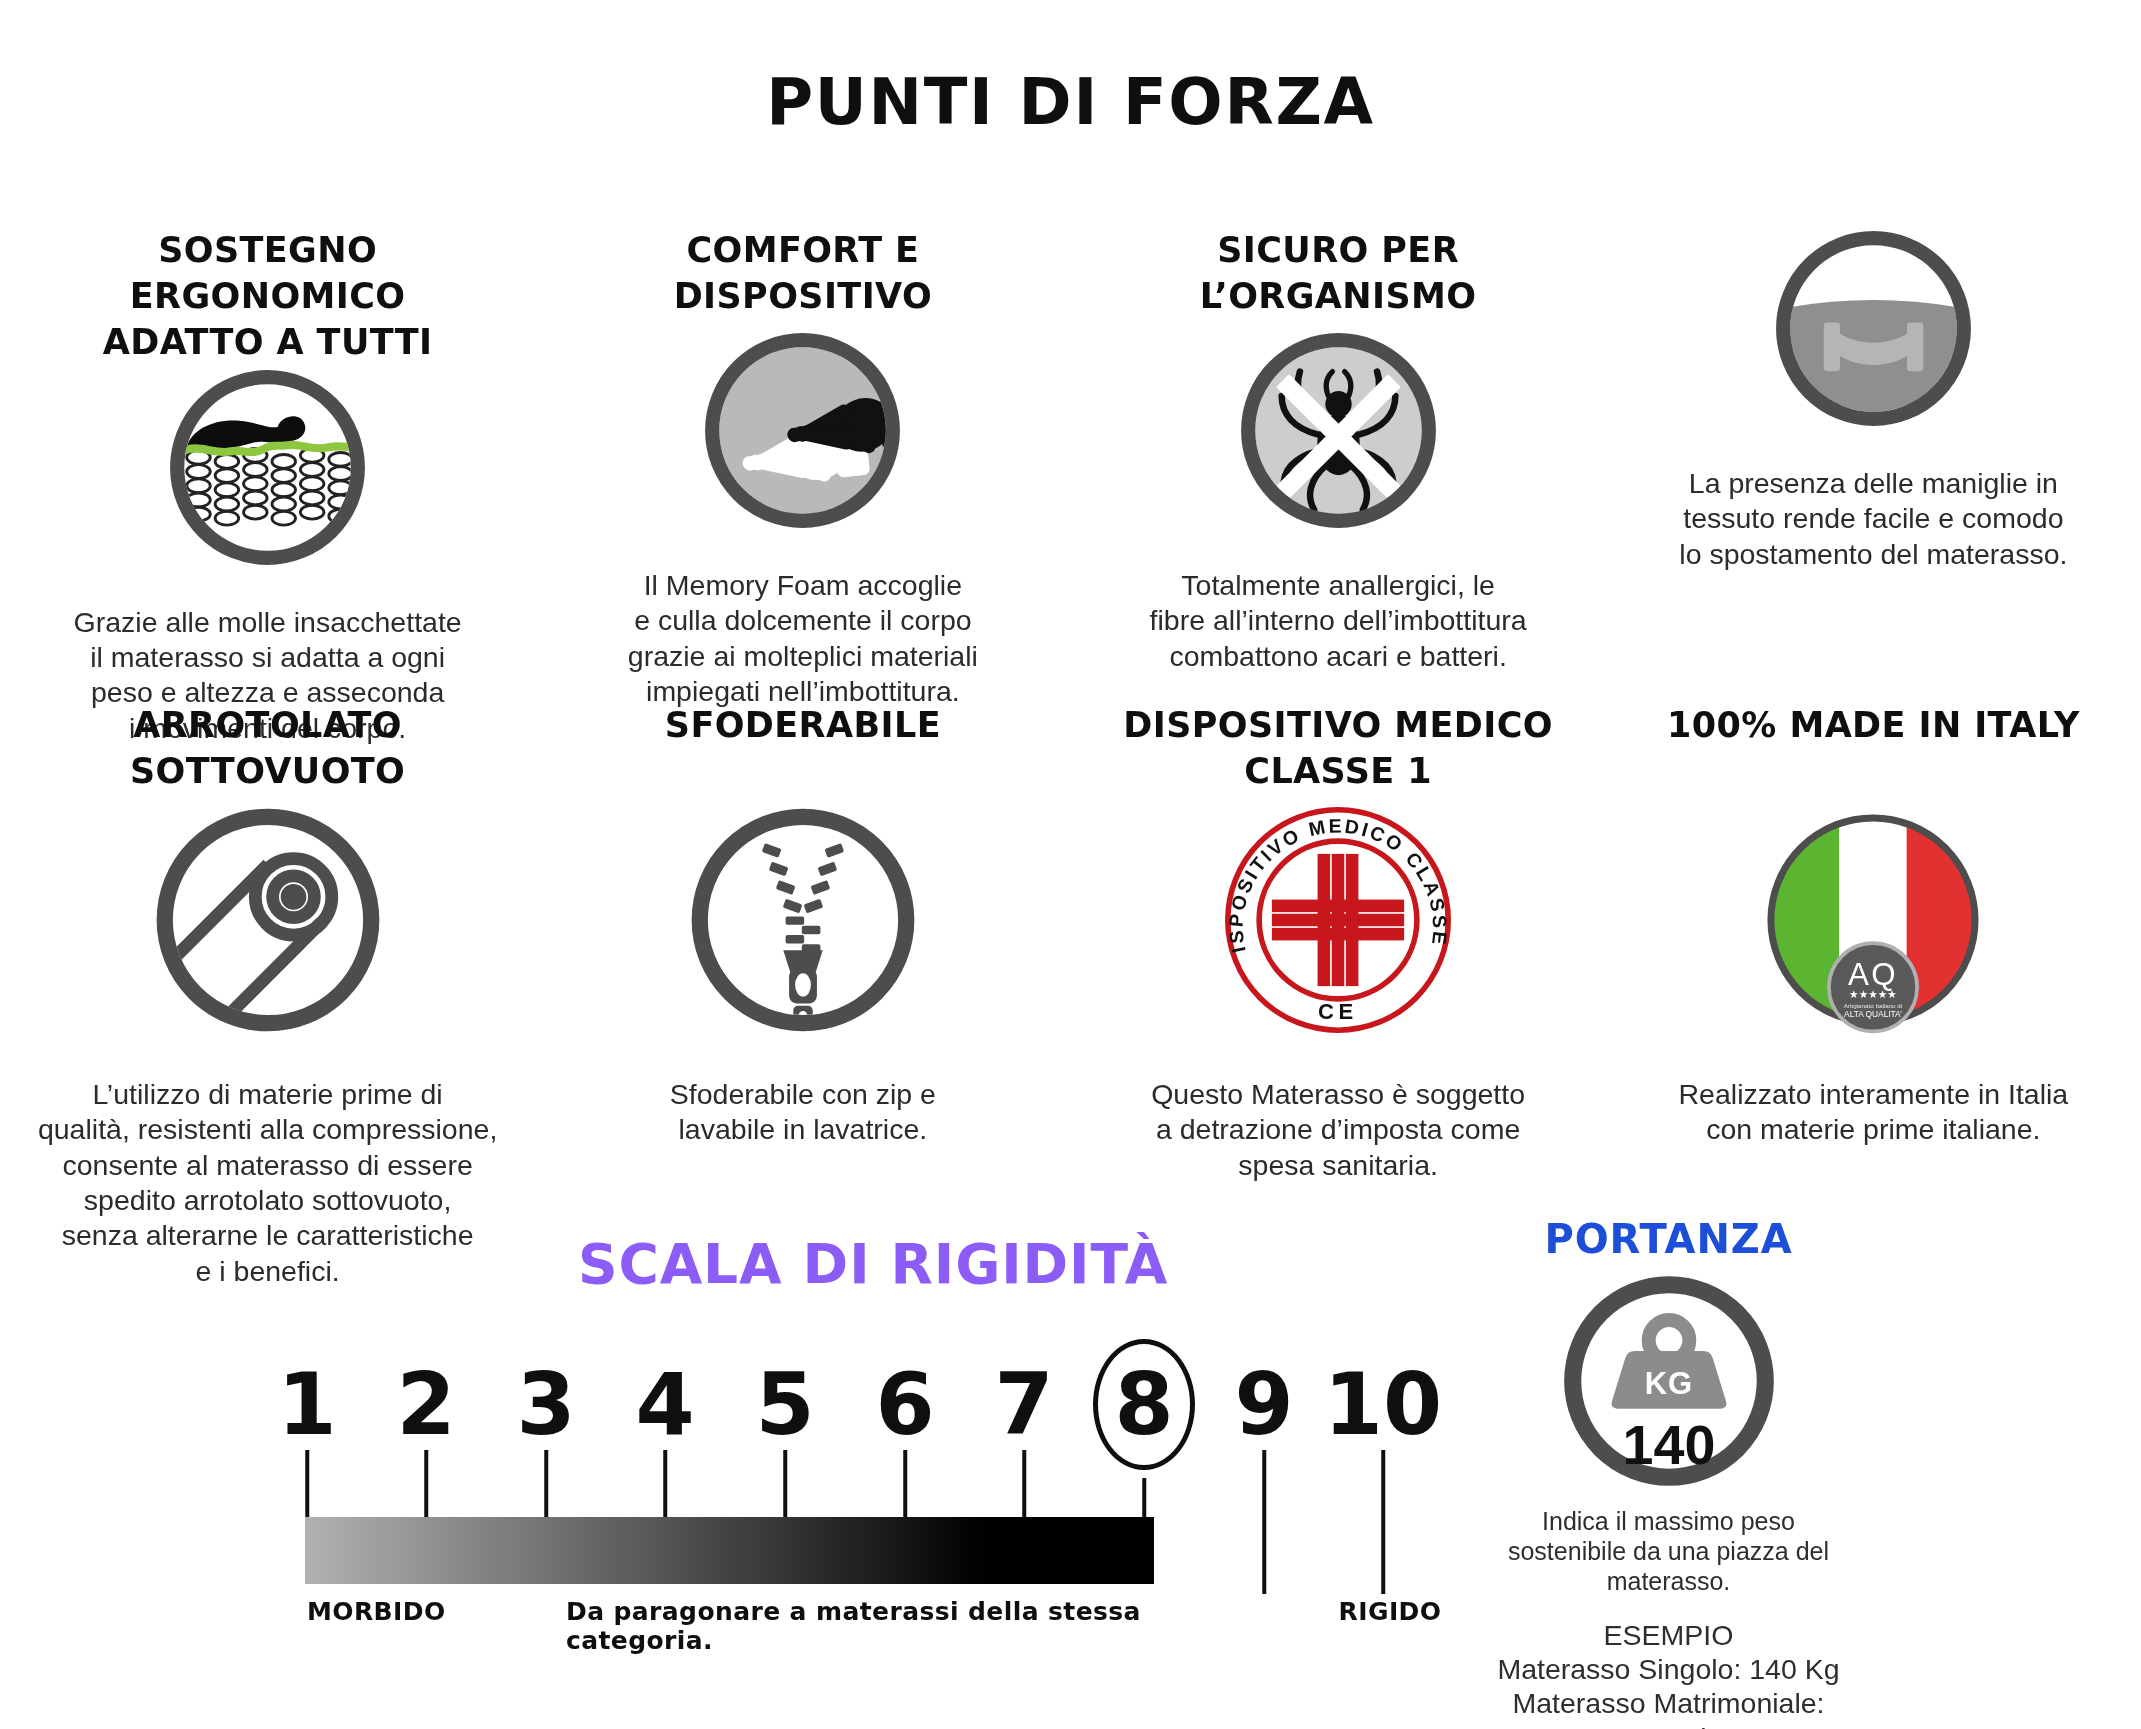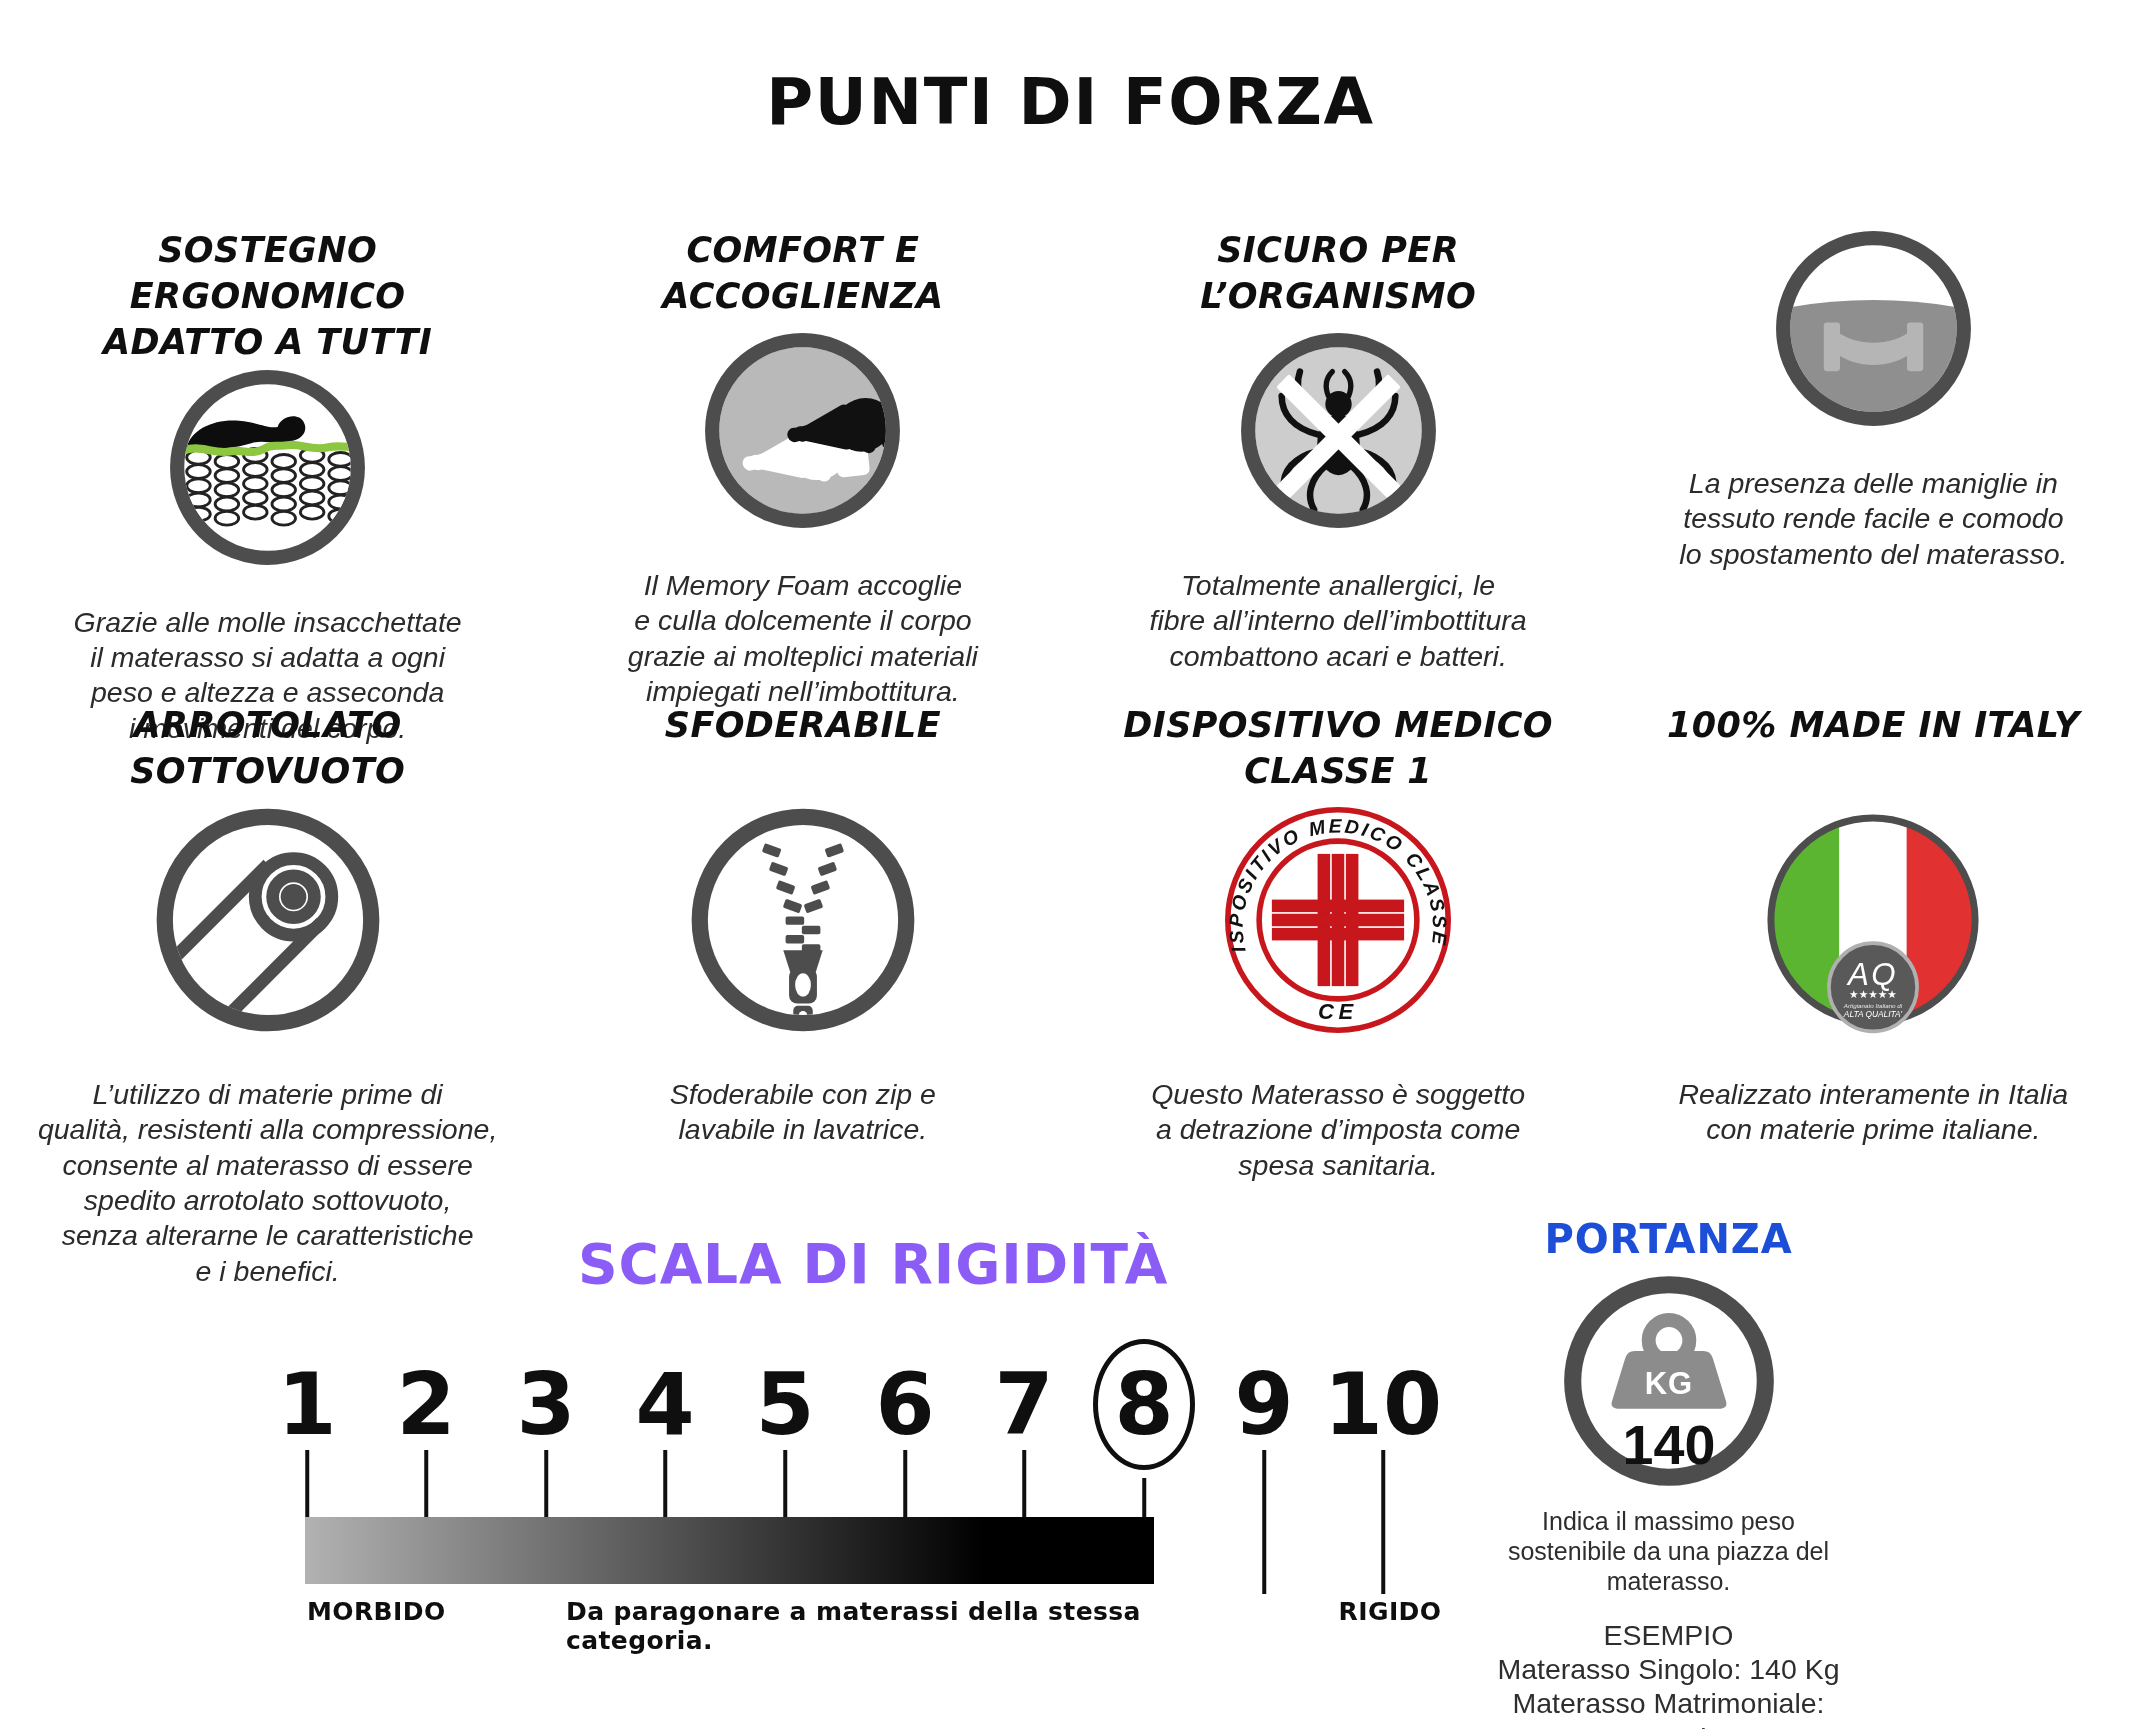--- a/index.html
+++ b/index.html
@@ -16,7 +16,7 @@
   #row2{top:702px;}
 
   .feature{display:flex;flex-direction:column;align-items:center;text-align:center;
-    padding:0 22.5px;font-style:italic;}
+    padding:0 22.5px;}
   .feature-title{font-family:"DejaVu Sans",sans-serif;font-weight:bold;
     font-size:35px;line-height:1.32;letter-spacing:0.4px;color:#0f0f0f;
     white-space:pre-line;min-height:102px;}

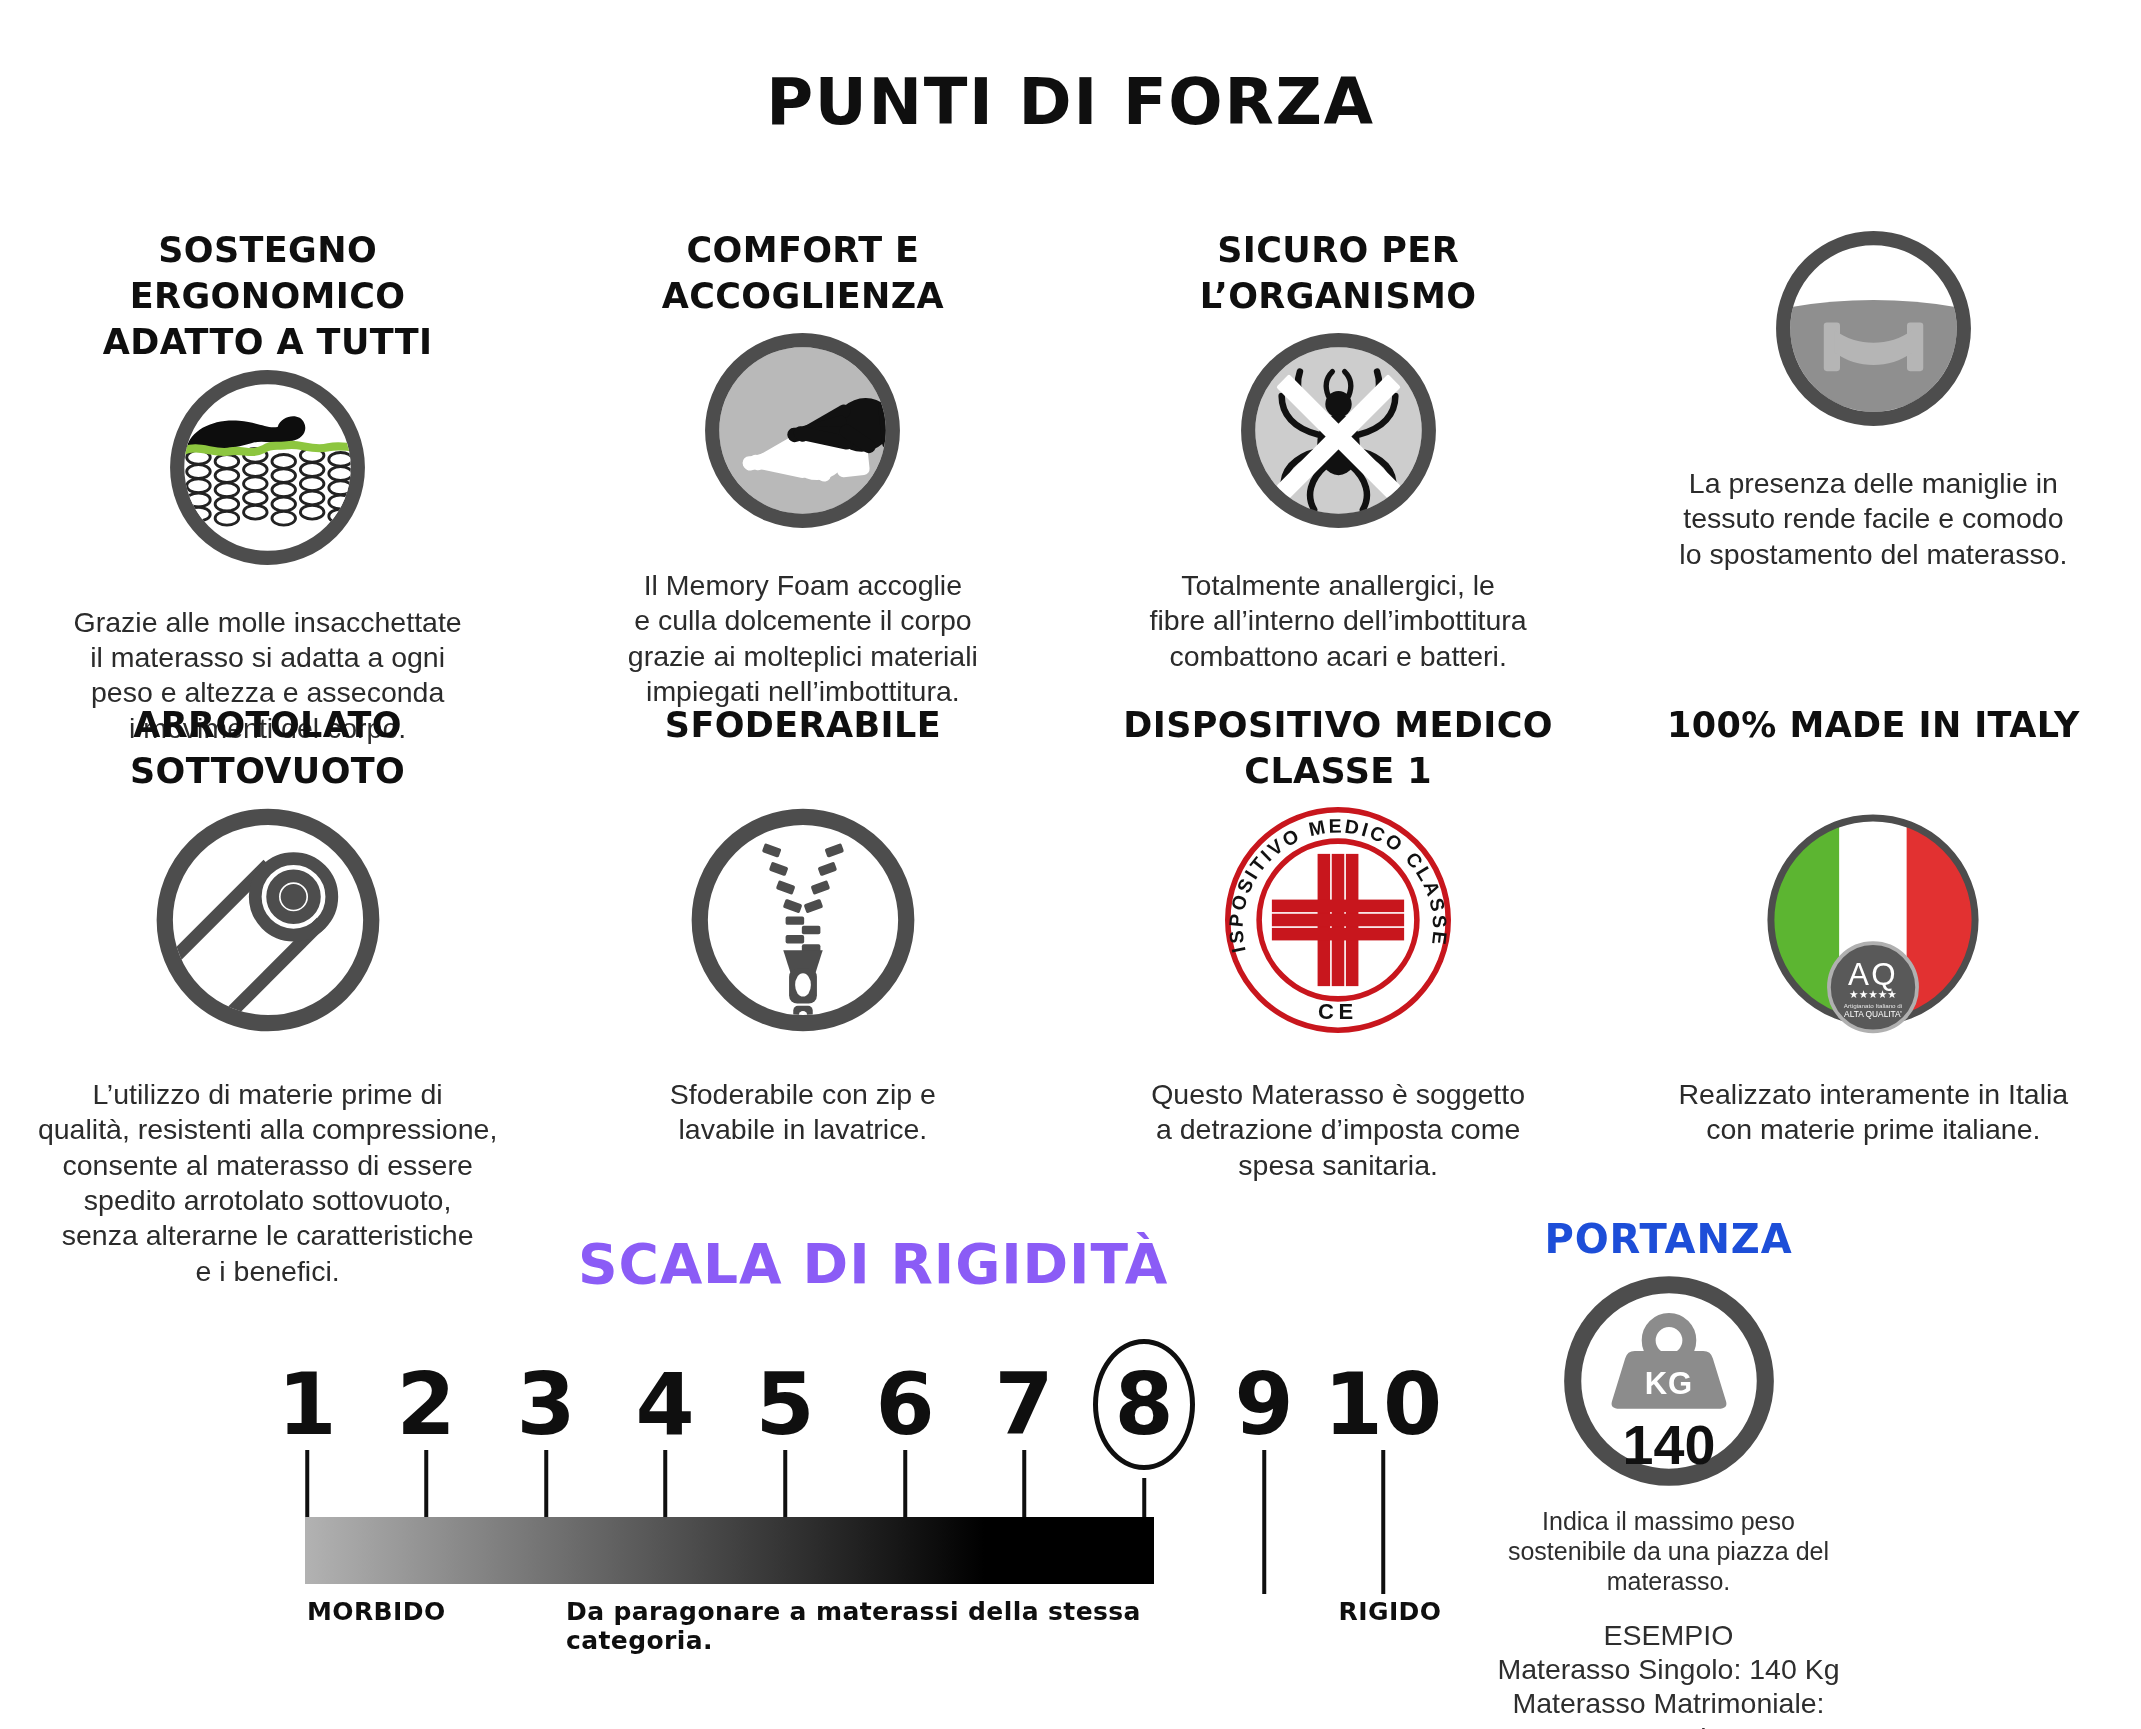--- a/index.html
+++ b/index.html
@@ -134,7 +134,7 @@
   </div>
 
   <div class="feature">
-    <div class="feature-title">COMFORT E ACCOGLIENZA</div>
+    <div class="feature-title">COMFORT E DISPOSITIVO</div>
     <div class="icon-wrap">
       <svg viewBox="0 0 100 100">
         <defs>

